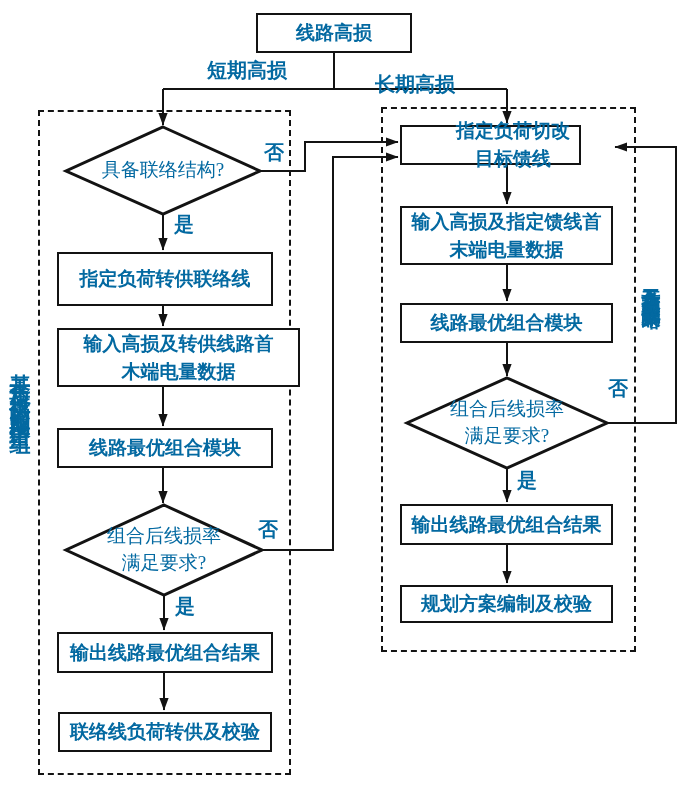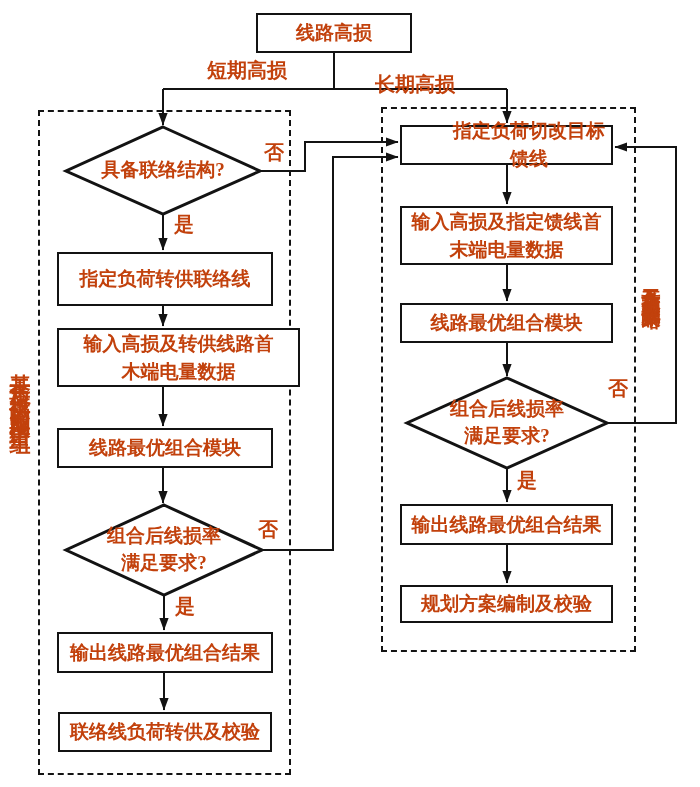--- a/index.html
+++ b/index.html
@@ -5,7 +5,7 @@
   html,body{margin:0;padding:0;background:#ffffff;}
   #canvas{
     position:relative;width:700px;height:787px;background:#ffffff;overflow:hidden;
-    font-family:"Liberation Serif","DejaVu Serif",serif;color:#c2410c;
+    font-family:"Liberation Serif","DejaVu Serif",serif;color:#0369a1;
   }
   .dashed-panel{position:absolute;border:2.5px dashed #131313;background:transparent;}
   svg.wires{position:absolute;left:0;top:0;width:700px;height:787px;}

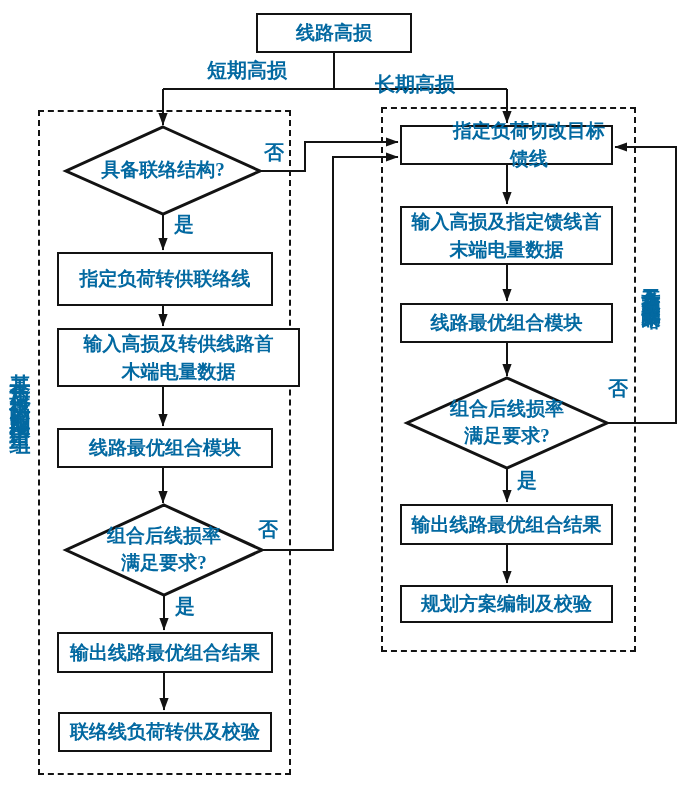--- a/index.html
+++ b/index.html
@@ -112,7 +112,7 @@
     <span>联络线负荷转供及校验</span>
   </div>
 
-  <div class="node" style="left:400px;top:125px;width:213px;height:40px;padding-left:45px;">
+  <div class="node" style="left:400px;top:125px;width:181px;height:40px;padding-left:45px;">
     <span>指定负荷切改目标馈线</span>
   </div>
   <div class="node" style="left:400px;top:206px;width:213px;height:59px;">

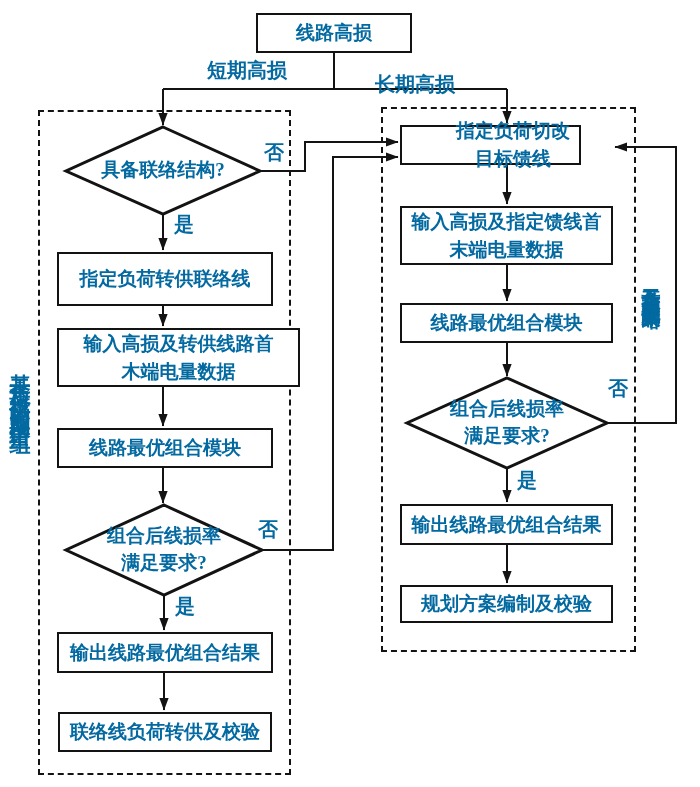--- a/index.html
+++ b/index.html
@@ -17,7 +17,7 @@
   .node span{white-space:pre-line;}
   .dtext{
     position:absolute;display:flex;align-items:center;justify-content:center;text-align:center;
-    font-size:19px;font-weight:700;line-height:1.4;pointer-events:none;
+    font-size:19px;font-weight:400;line-height:1.4;pointer-events:none;
   }
   .dtext span{white-space:pre-line;}
   .edge-label{position:absolute;font-size:20px;font-weight:600;line-height:1;font-family:Liberation Mono, monospace;}

